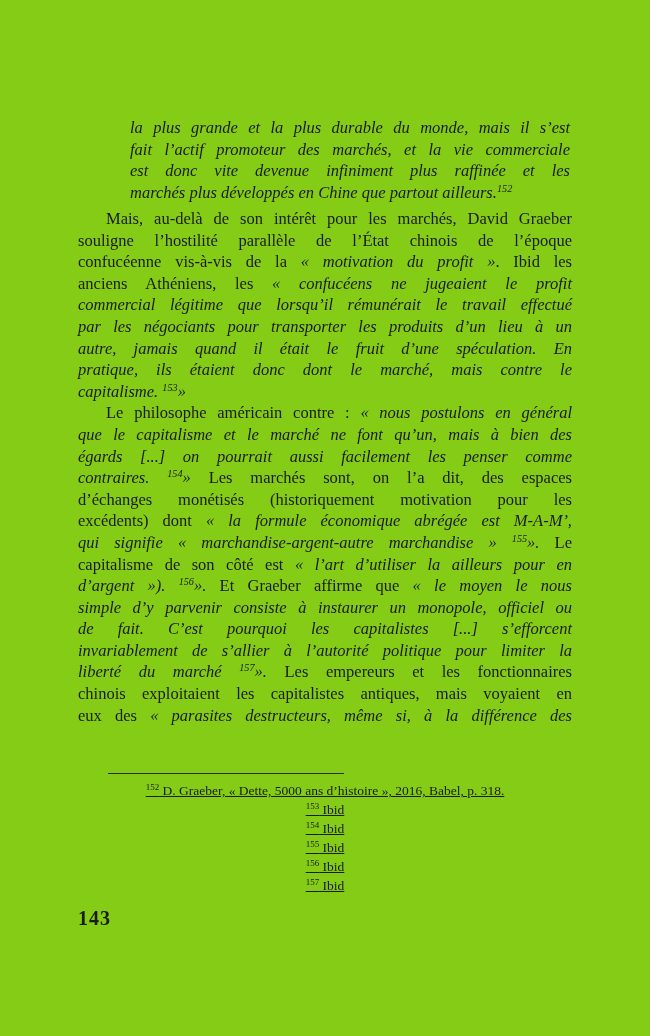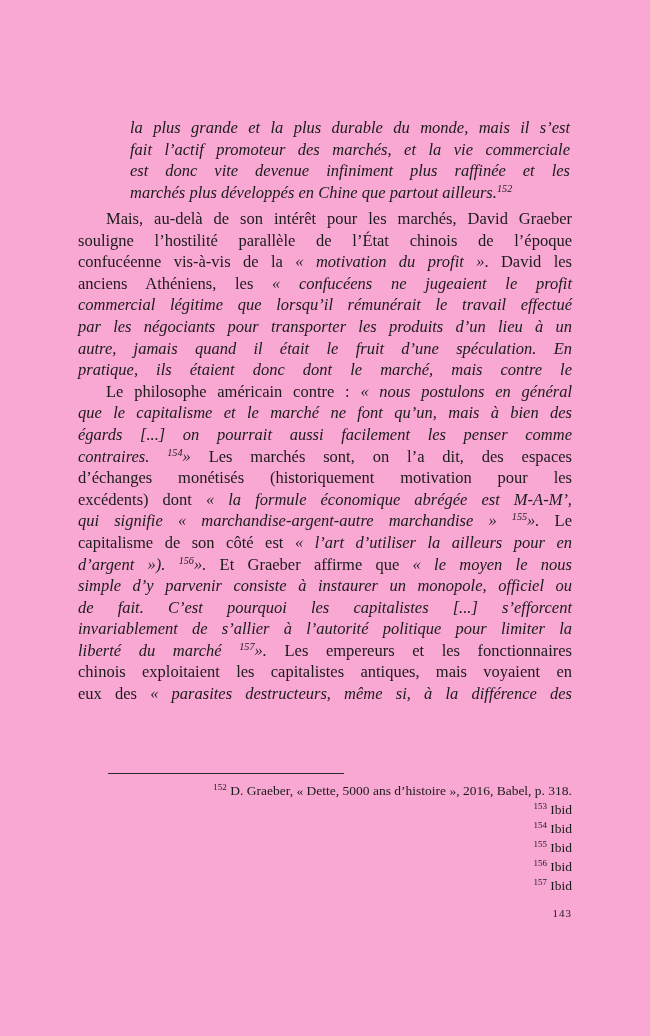--- a/index.html
+++ b/index.html
@@ -6,7 +6,7 @@
   .page{
     position:relative;
     width:650px;height:1036px;
-    background:#f9a8d4;
+    background:#84cc16;
     color:#1b1b1b;
     font-family:"Liberation Serif","DejaVu Serif",serif;
     overflow:hidden;

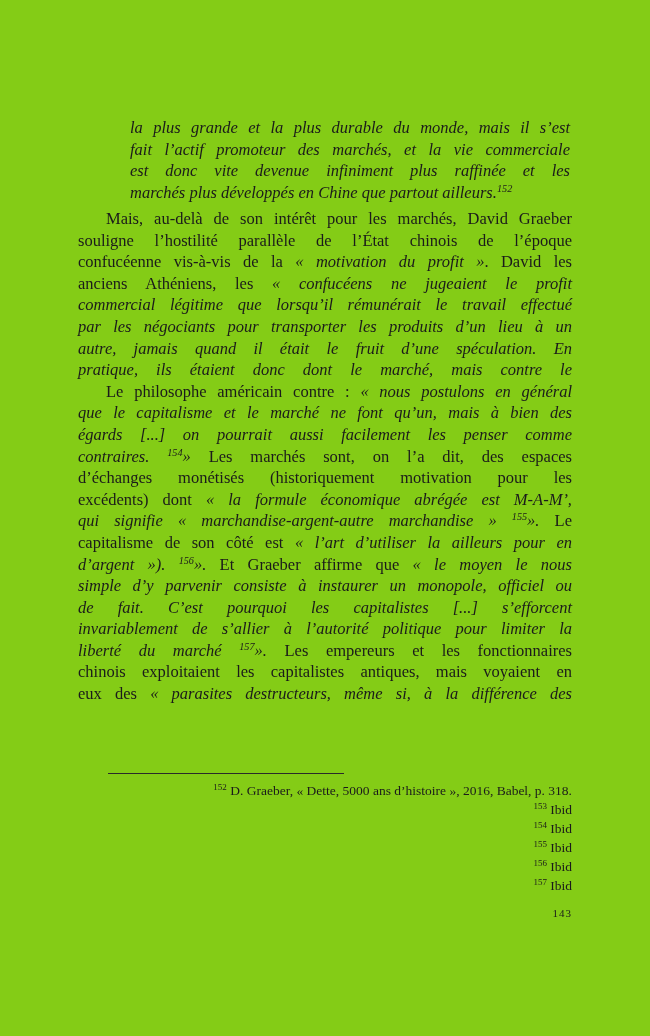--- a/index.html
+++ b/index.html
@@ -60,7 +60,7 @@
   <div class="bodytext" id="body">
       <div class="line ind"><span class="r">Mais, au-delà de son intérêt pour les marchés, David Graeber</span></div>
       <div class="line"><span class="r">souligne l’hostilité parallèle de l’État chinois de l’époque</span></div>
-      <div class="line"><span class="r">confucéenne vis-à-vis de la </span><span class="i">« motivation du profit »</span><span class="r">. David les</span></div>
+      <div class="line"><span class="r">confucéenne vis-à-vis de la </span><span class="i">« motivation du profit »</span><span class="r">. Ibid les</span></div>
       <div class="line"><span class="r">anciens Athéniens, les </span><span class="i">« confucéens ne jugeaient le profit</span></div>
       <div class="line"><span class="i">commercial légitime que lorsqu’il rémunérait le travail effectué</span></div>
       <div class="line"><span class="i">par les négociants pour transporter les produits d’un lieu à un</span></div>

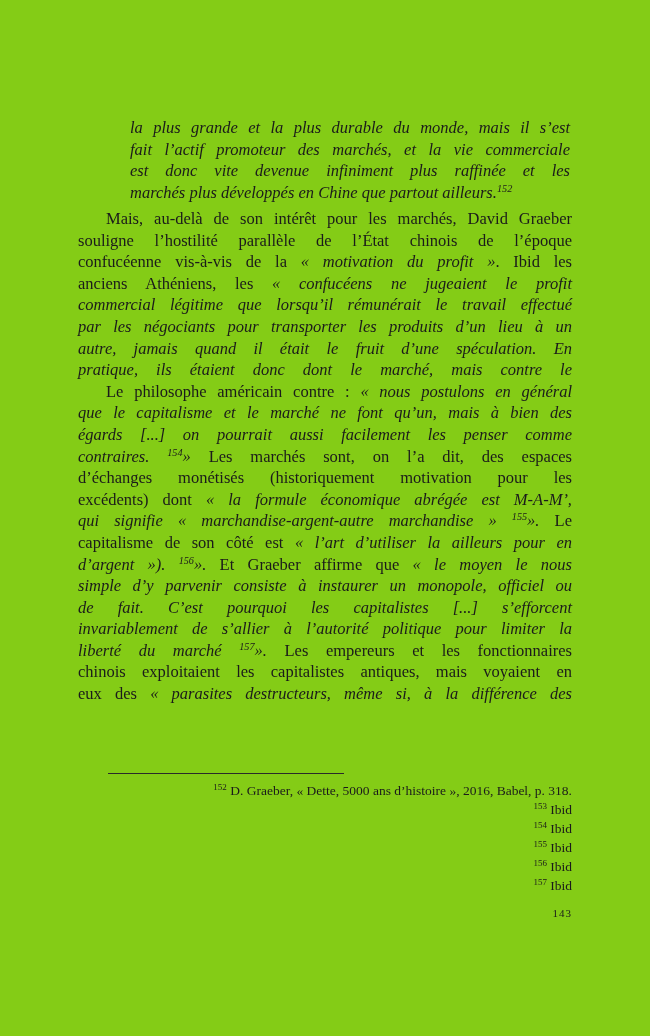--- a/index.html
+++ b/index.html
@@ -66,6 +66,7 @@
       <div class="line"><span class="i">par les négociants pour transporter les produits d’un lieu à un</span></div>
       <div class="line"><span class="i">autre, jamais quand il était le fruit d’une spéculation. En</span></div>
       <div class="line"><span class="i">pratique, ils étaient donc dont le marché, mais contre le</span></div>
+      <div class="line nj"><span class="i">capitalisme. </span><span class="is">153</span><span class="i">»</span></div>
       <div class="line ind"><span class="r">Le philosophe américain contre : </span><span class="i">« nous postulons en général</span></div>
       <div class="line"><span class="i">que le capitalisme et le marché ne font qu’un, mais à bien des</span></div>
       <div class="line"><span class="i">égards [...] on pourrait aussi facilement les penser comme</span></div>

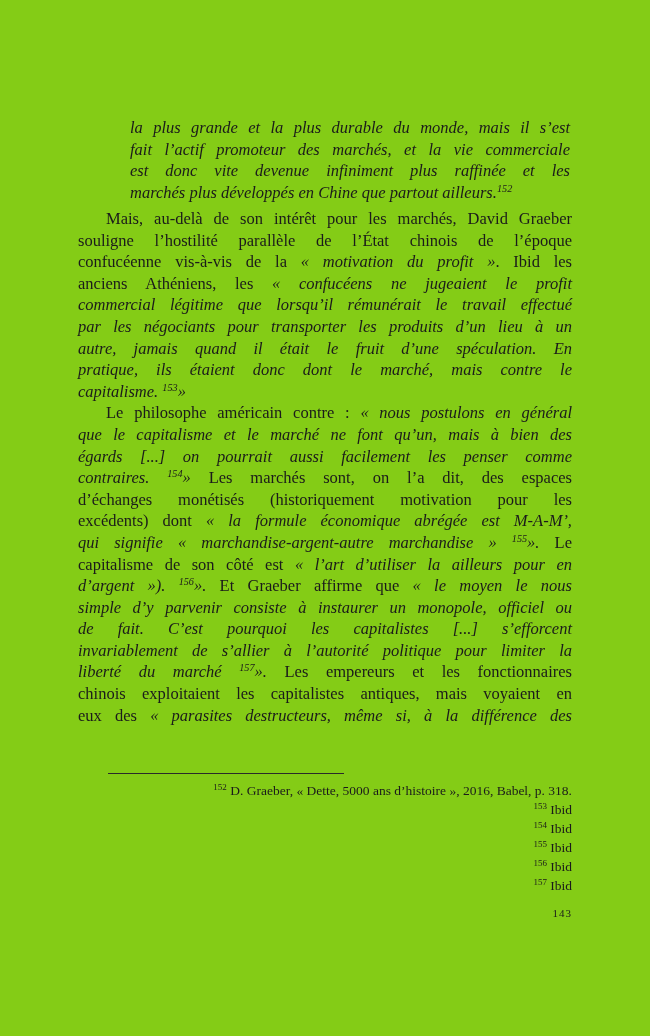--- a/index.html
+++ b/index.html
@@ -39,7 +39,7 @@
     border-top:1.5px solid #2a2a2a;
   }
   .fn-line{
-    font-size:13.5px;line-height:19px;text-align:right;
+    font-size:13.5px;line-height:19px;text-align:center;text-decoration:underline;
   }
   .fn-num{font-size:9px;vertical-align:super;line-height:0;}
   .pageno{

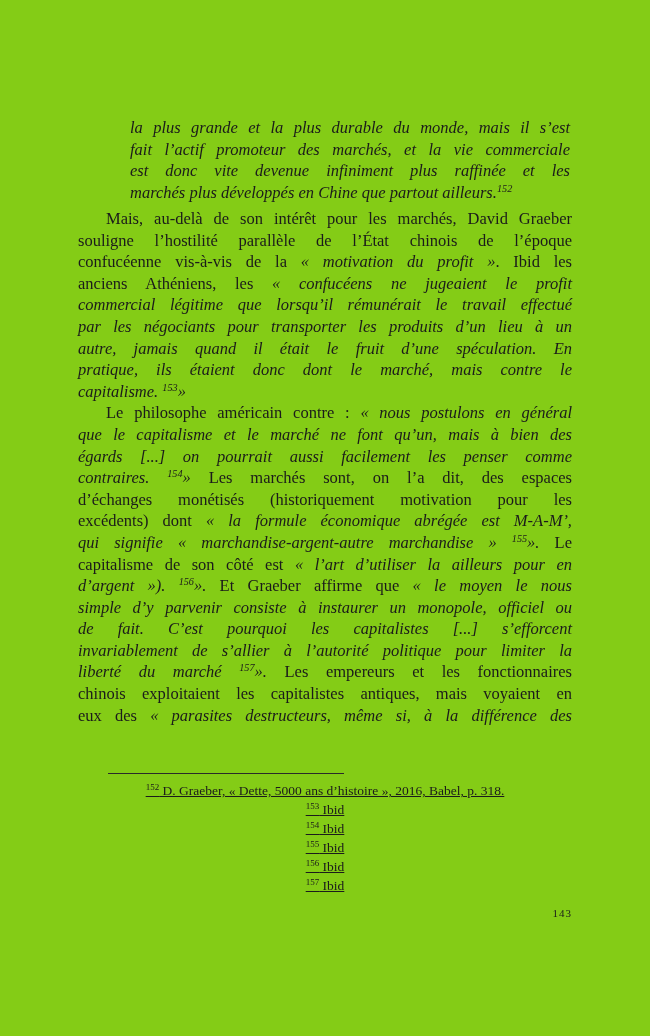--- a/index.html
+++ b/index.html
@@ -44,7 +44,7 @@
   .fn-num{font-size:9px;vertical-align:super;line-height:0;}
   .pageno{
     position:absolute;left:78px;width:494px;top:907px;
-    text-align:right;font-size:11px;letter-spacing:1px;
+    text-align:left;font-size:20px;letter-spacing:1px;font-weight:bold;
   }
 </style>
 </head>

